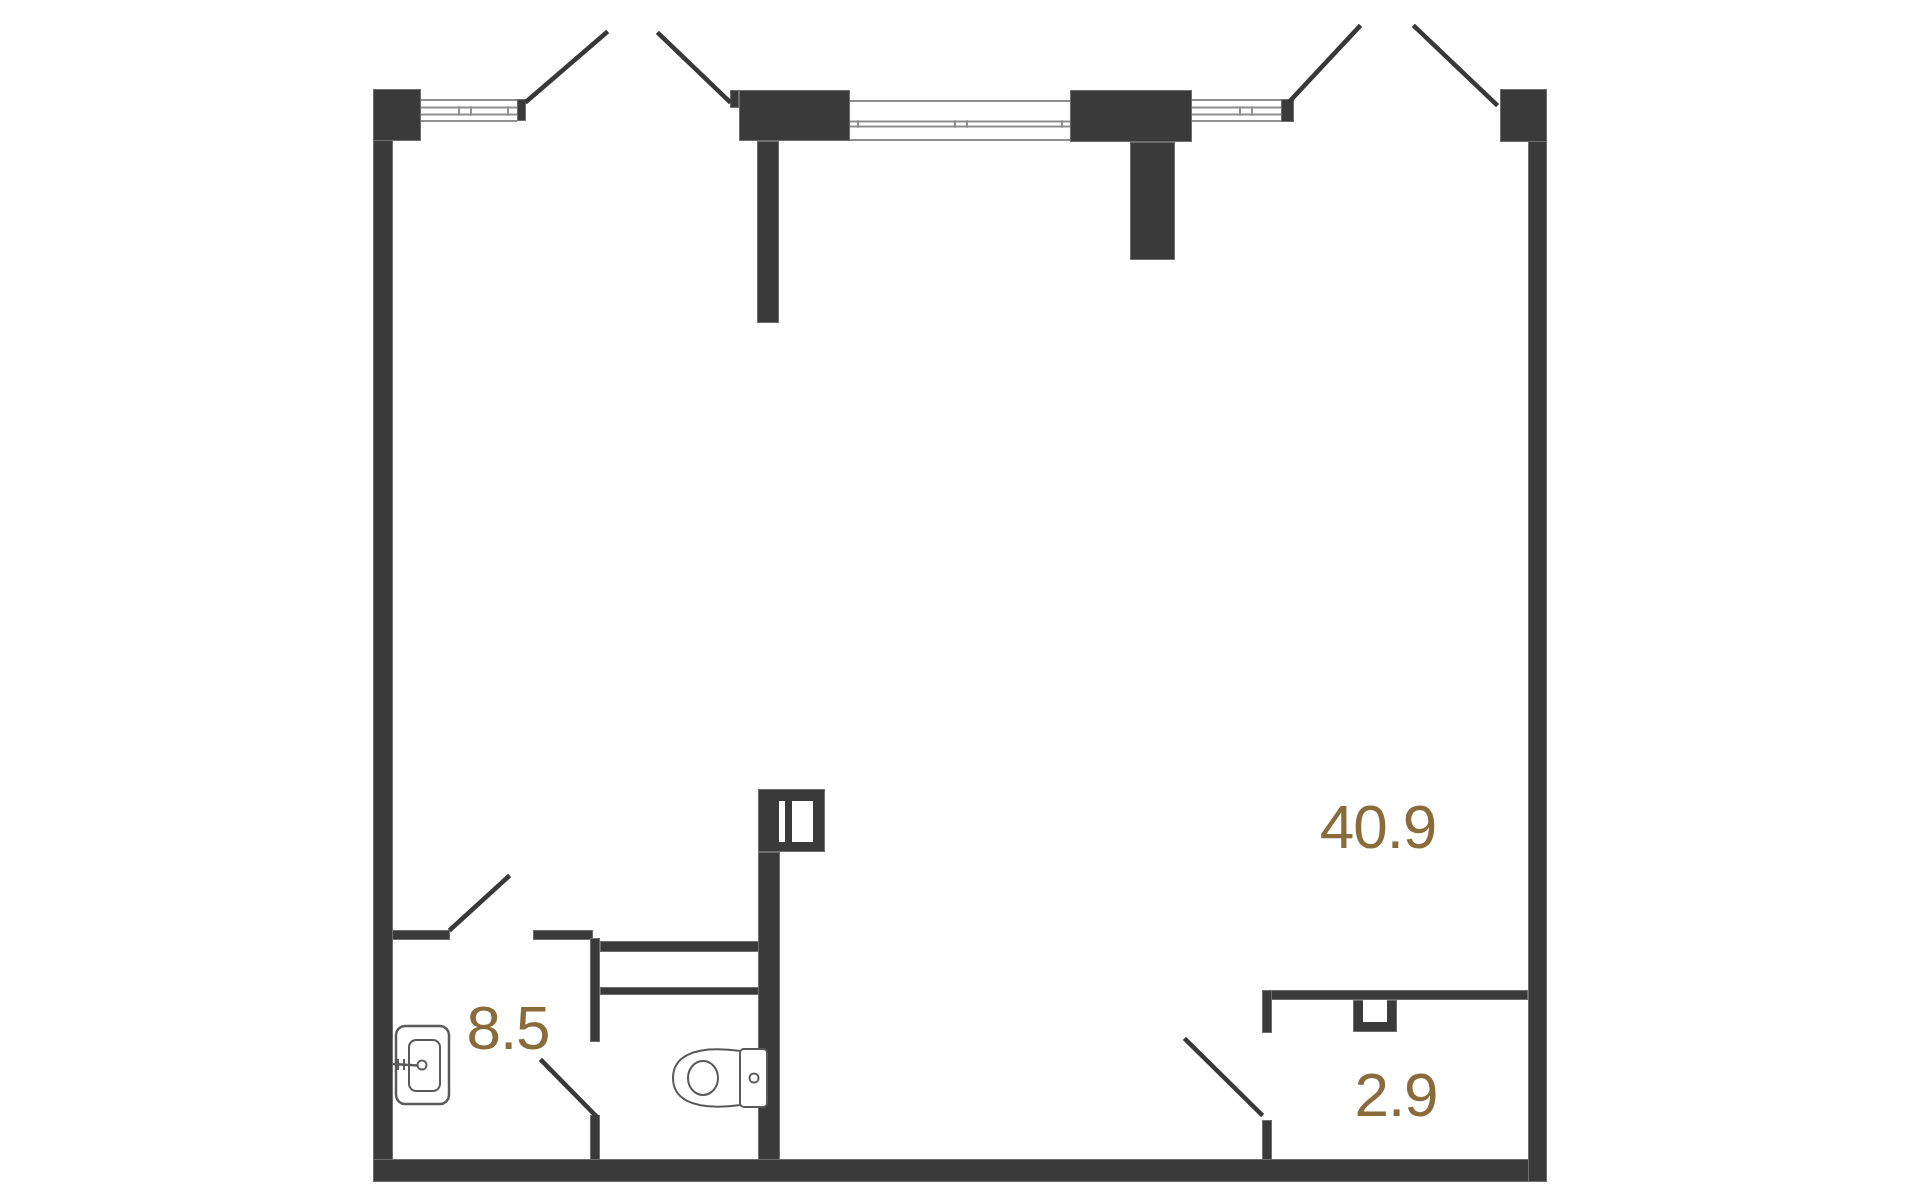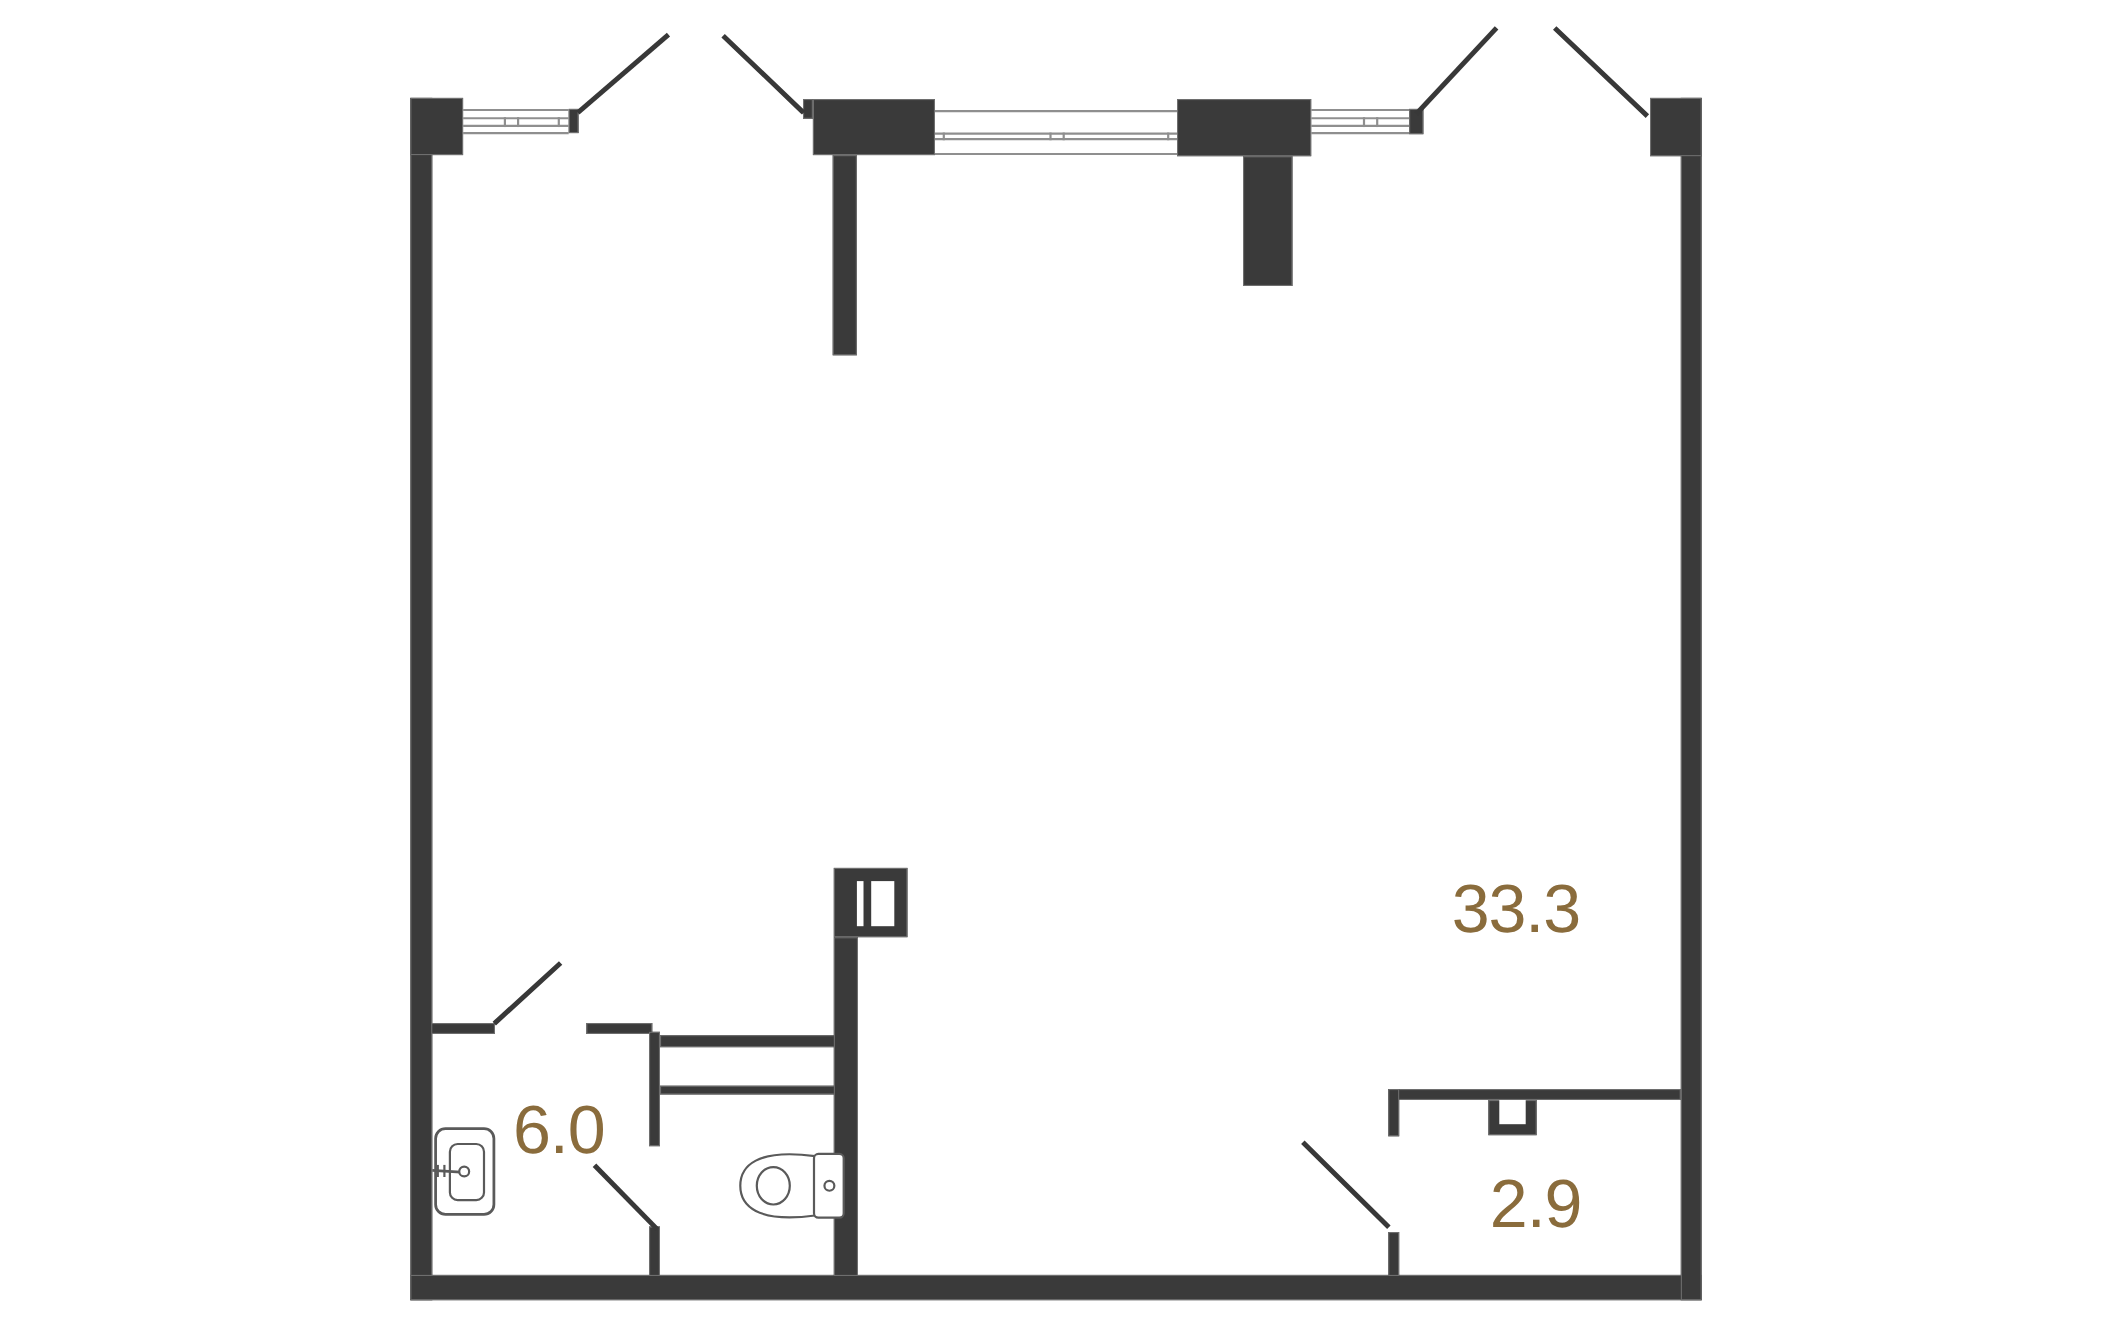--- a/index.html
+++ b/index.html
@@ -145,7 +145,7 @@
     </g>
   </svg>
 
-  <div class="area-label" style="left:1378px; top:827px;">33.3</div>
+  <div class="area-label" style="left:1378px; top:827px;">40.9</div>
   <div class="area-label" style="left:508px;  top:1028px;">6.0</div>
   <div class="area-label" style="left:1396px; top:1095px;">2.9</div>
 

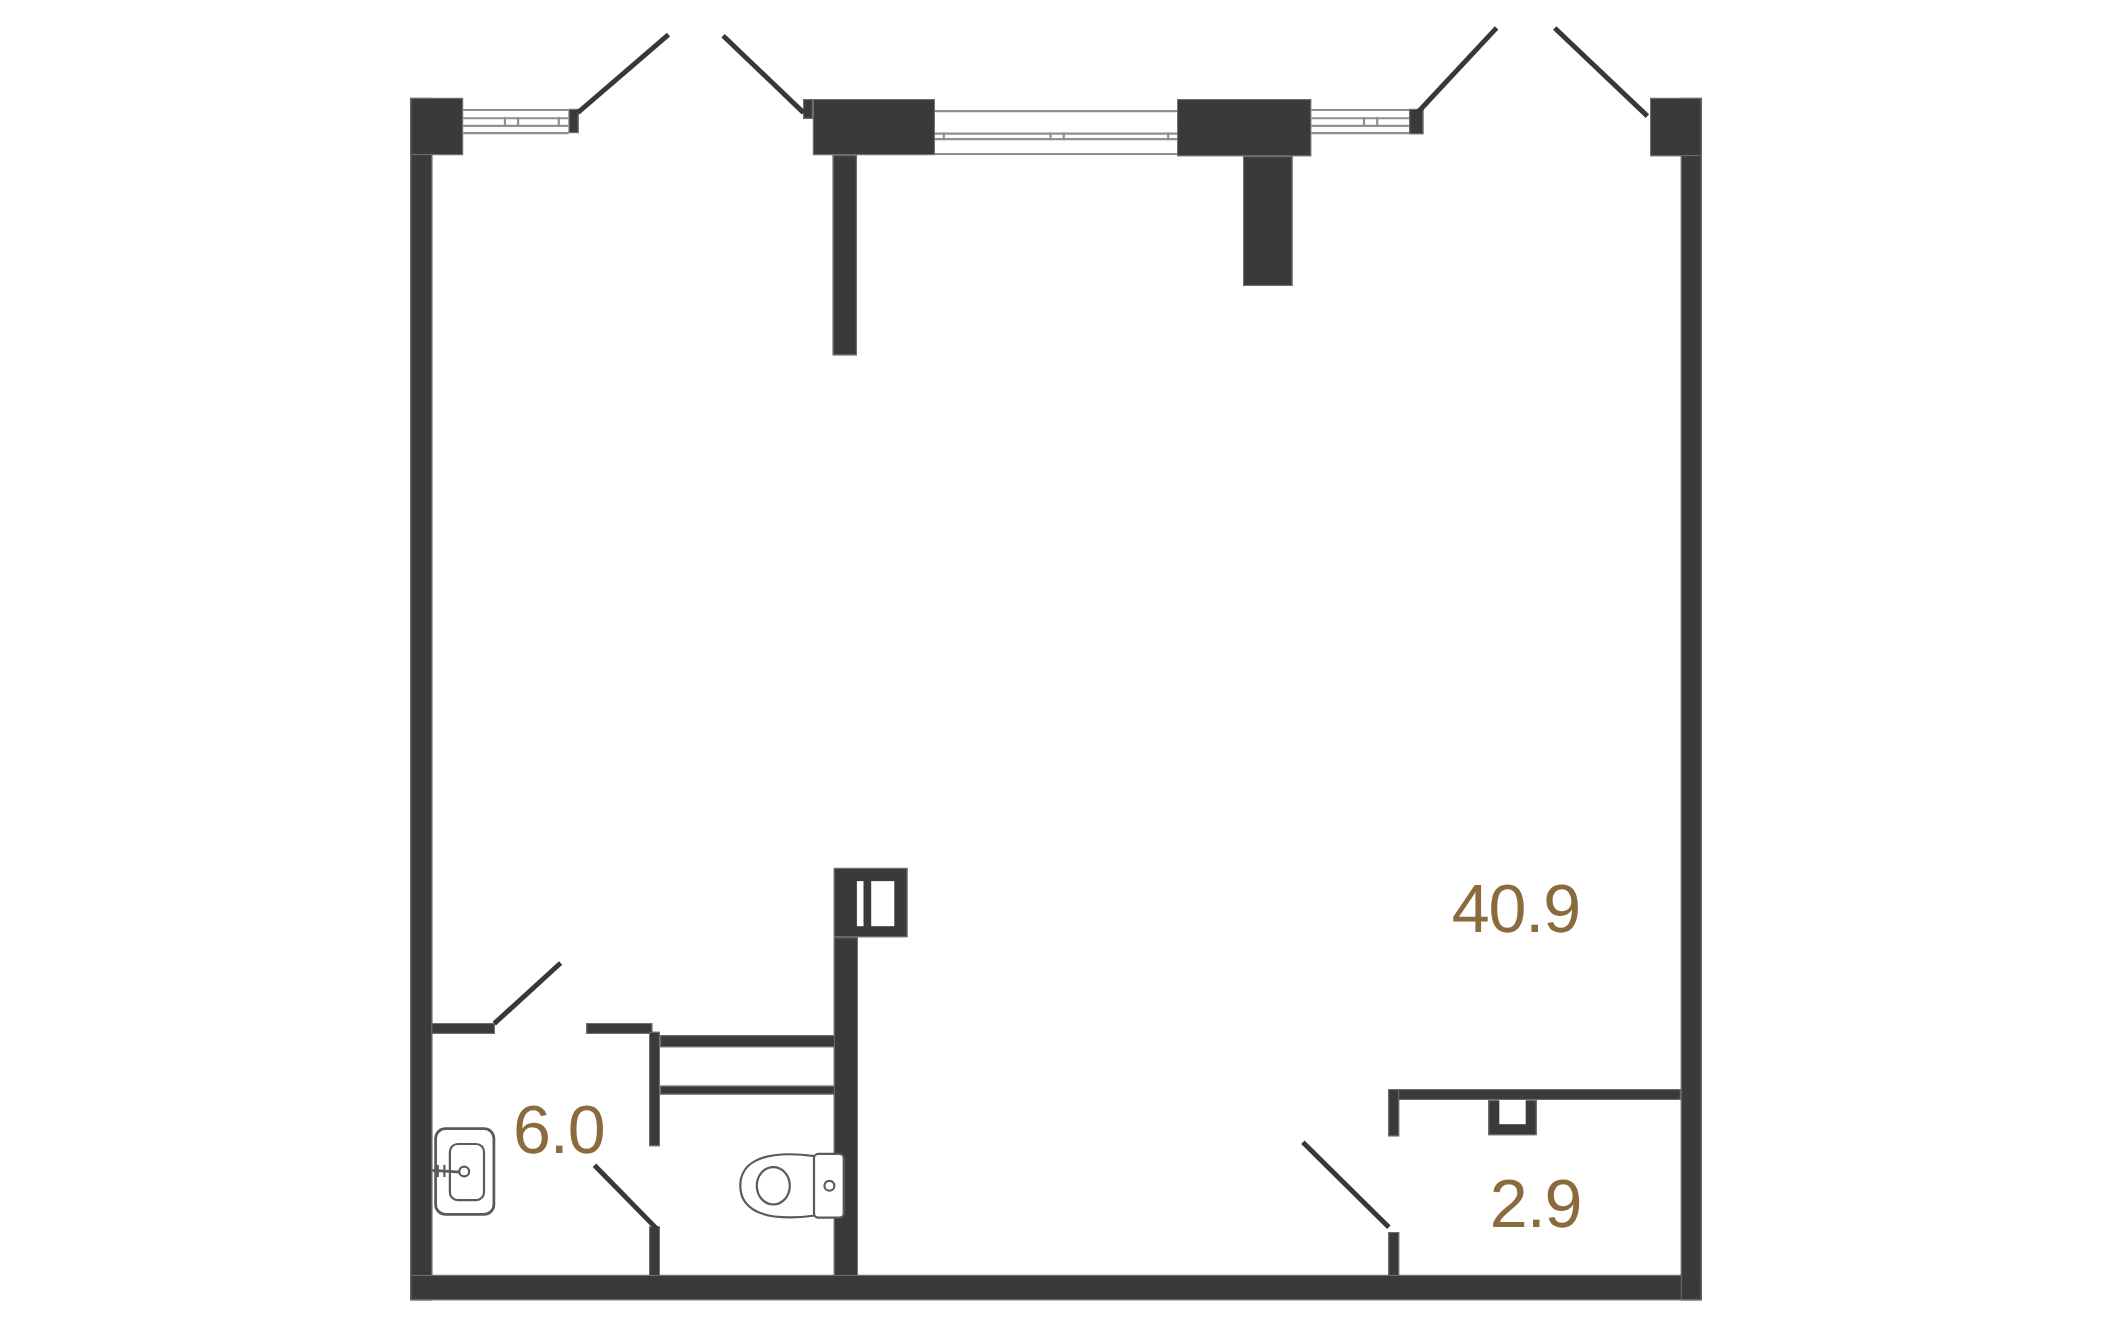--- a/index.html
+++ b/index.html
@@ -146,7 +146,7 @@
   </svg>
 
   <div class="area-label" style="left:1378px; top:827px;">40.9</div>
-  <div class="area-label" style="left:508px;  top:1028px;">6.0</div>
+  <div class="area-label" style="left:508px;  top:1028px;">8.5</div>
   <div class="area-label" style="left:1396px; top:1095px;">2.9</div>
 
 </div>

